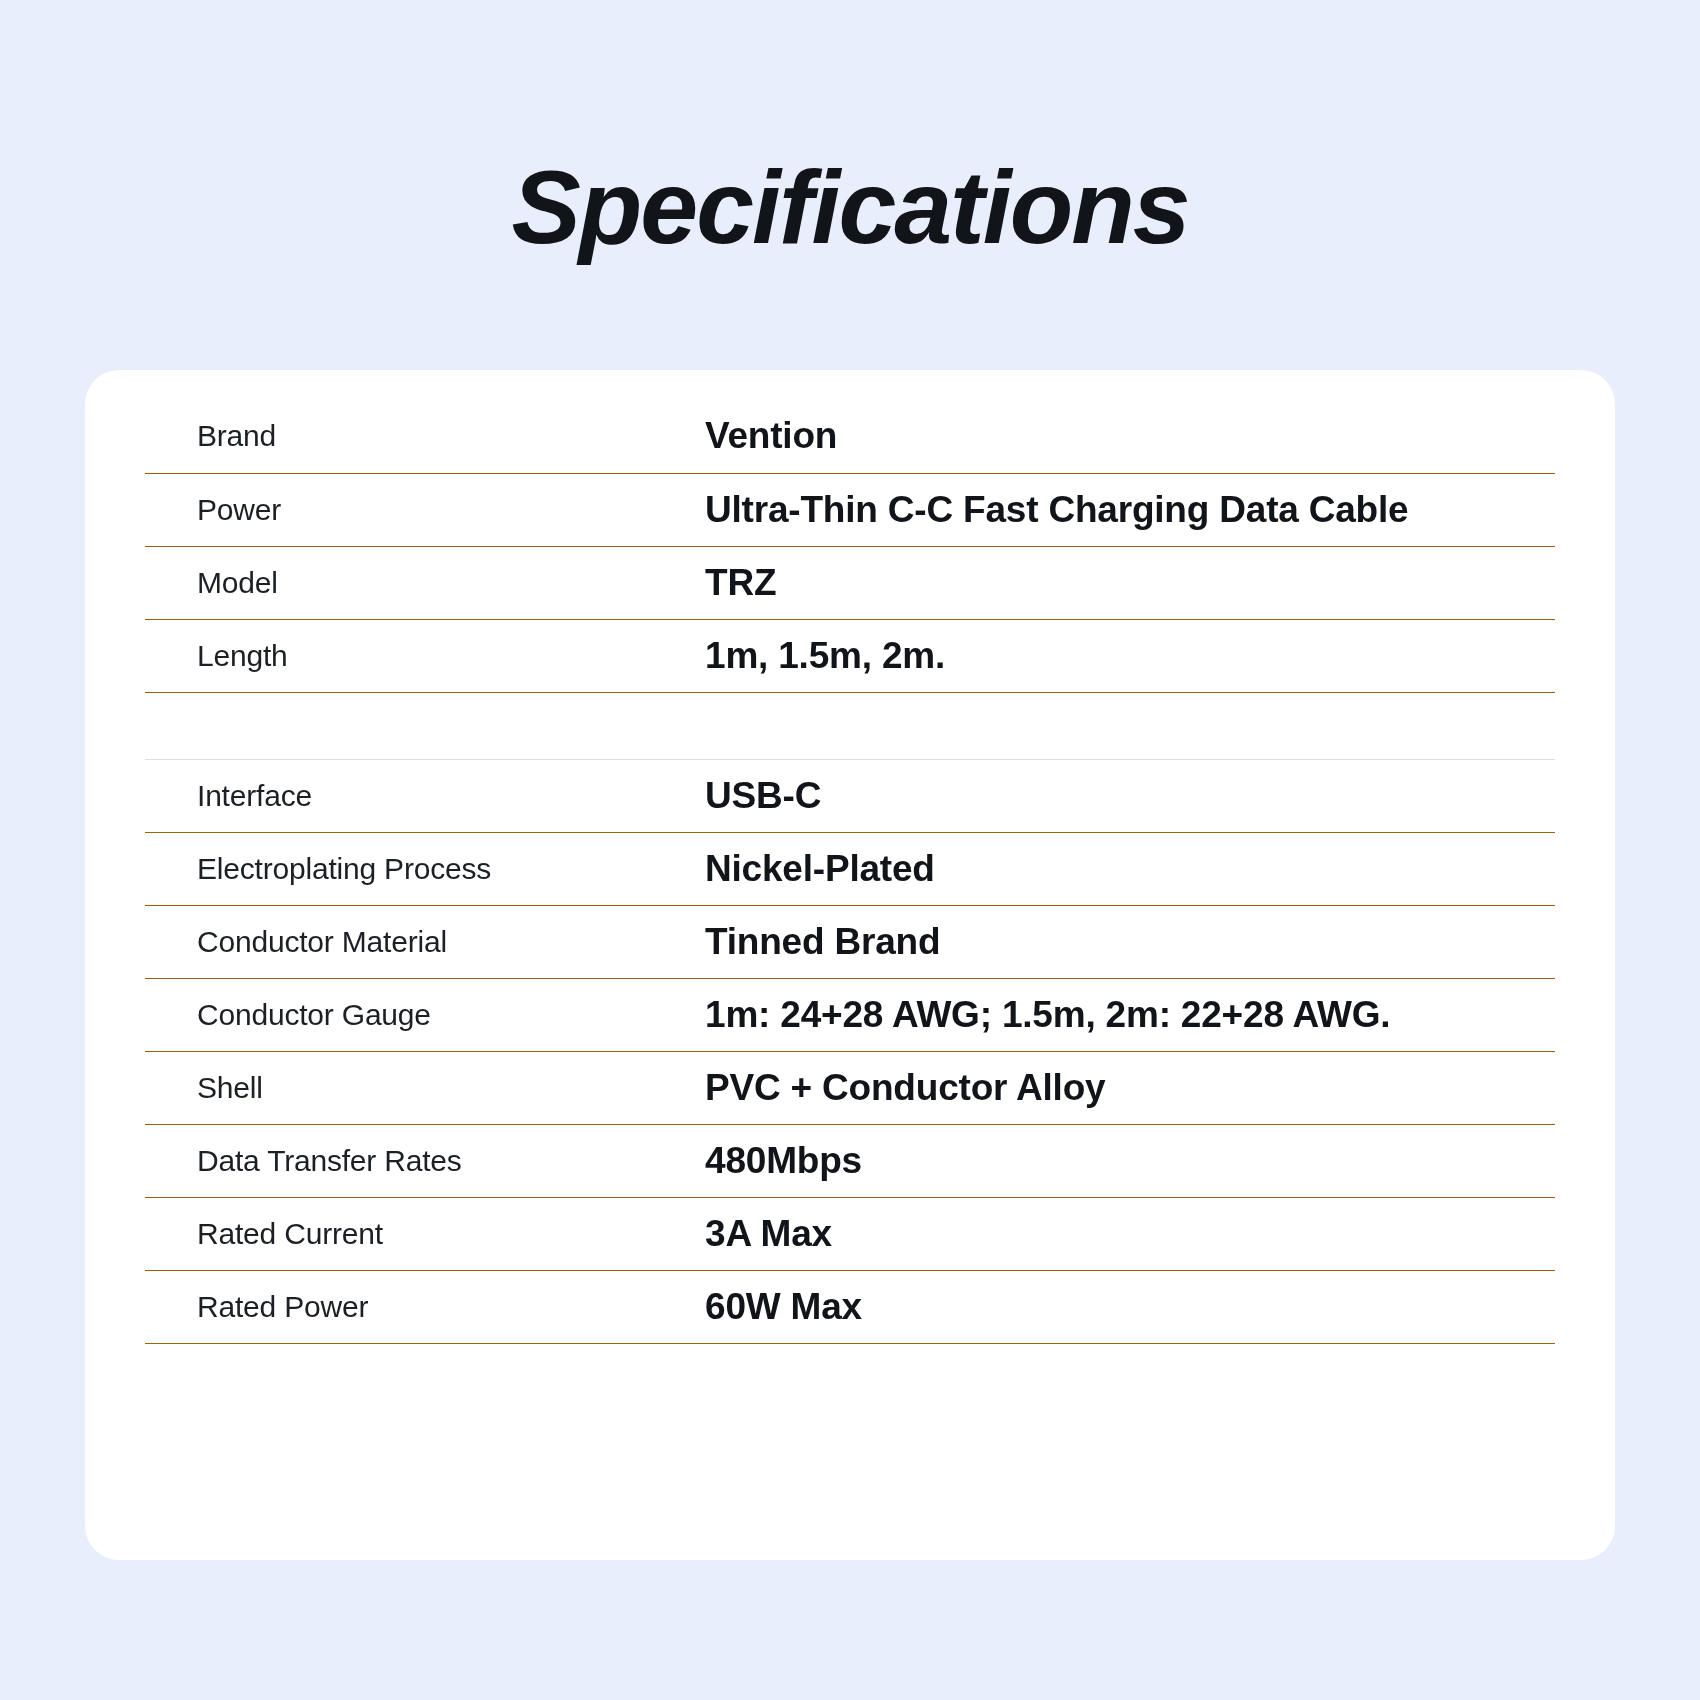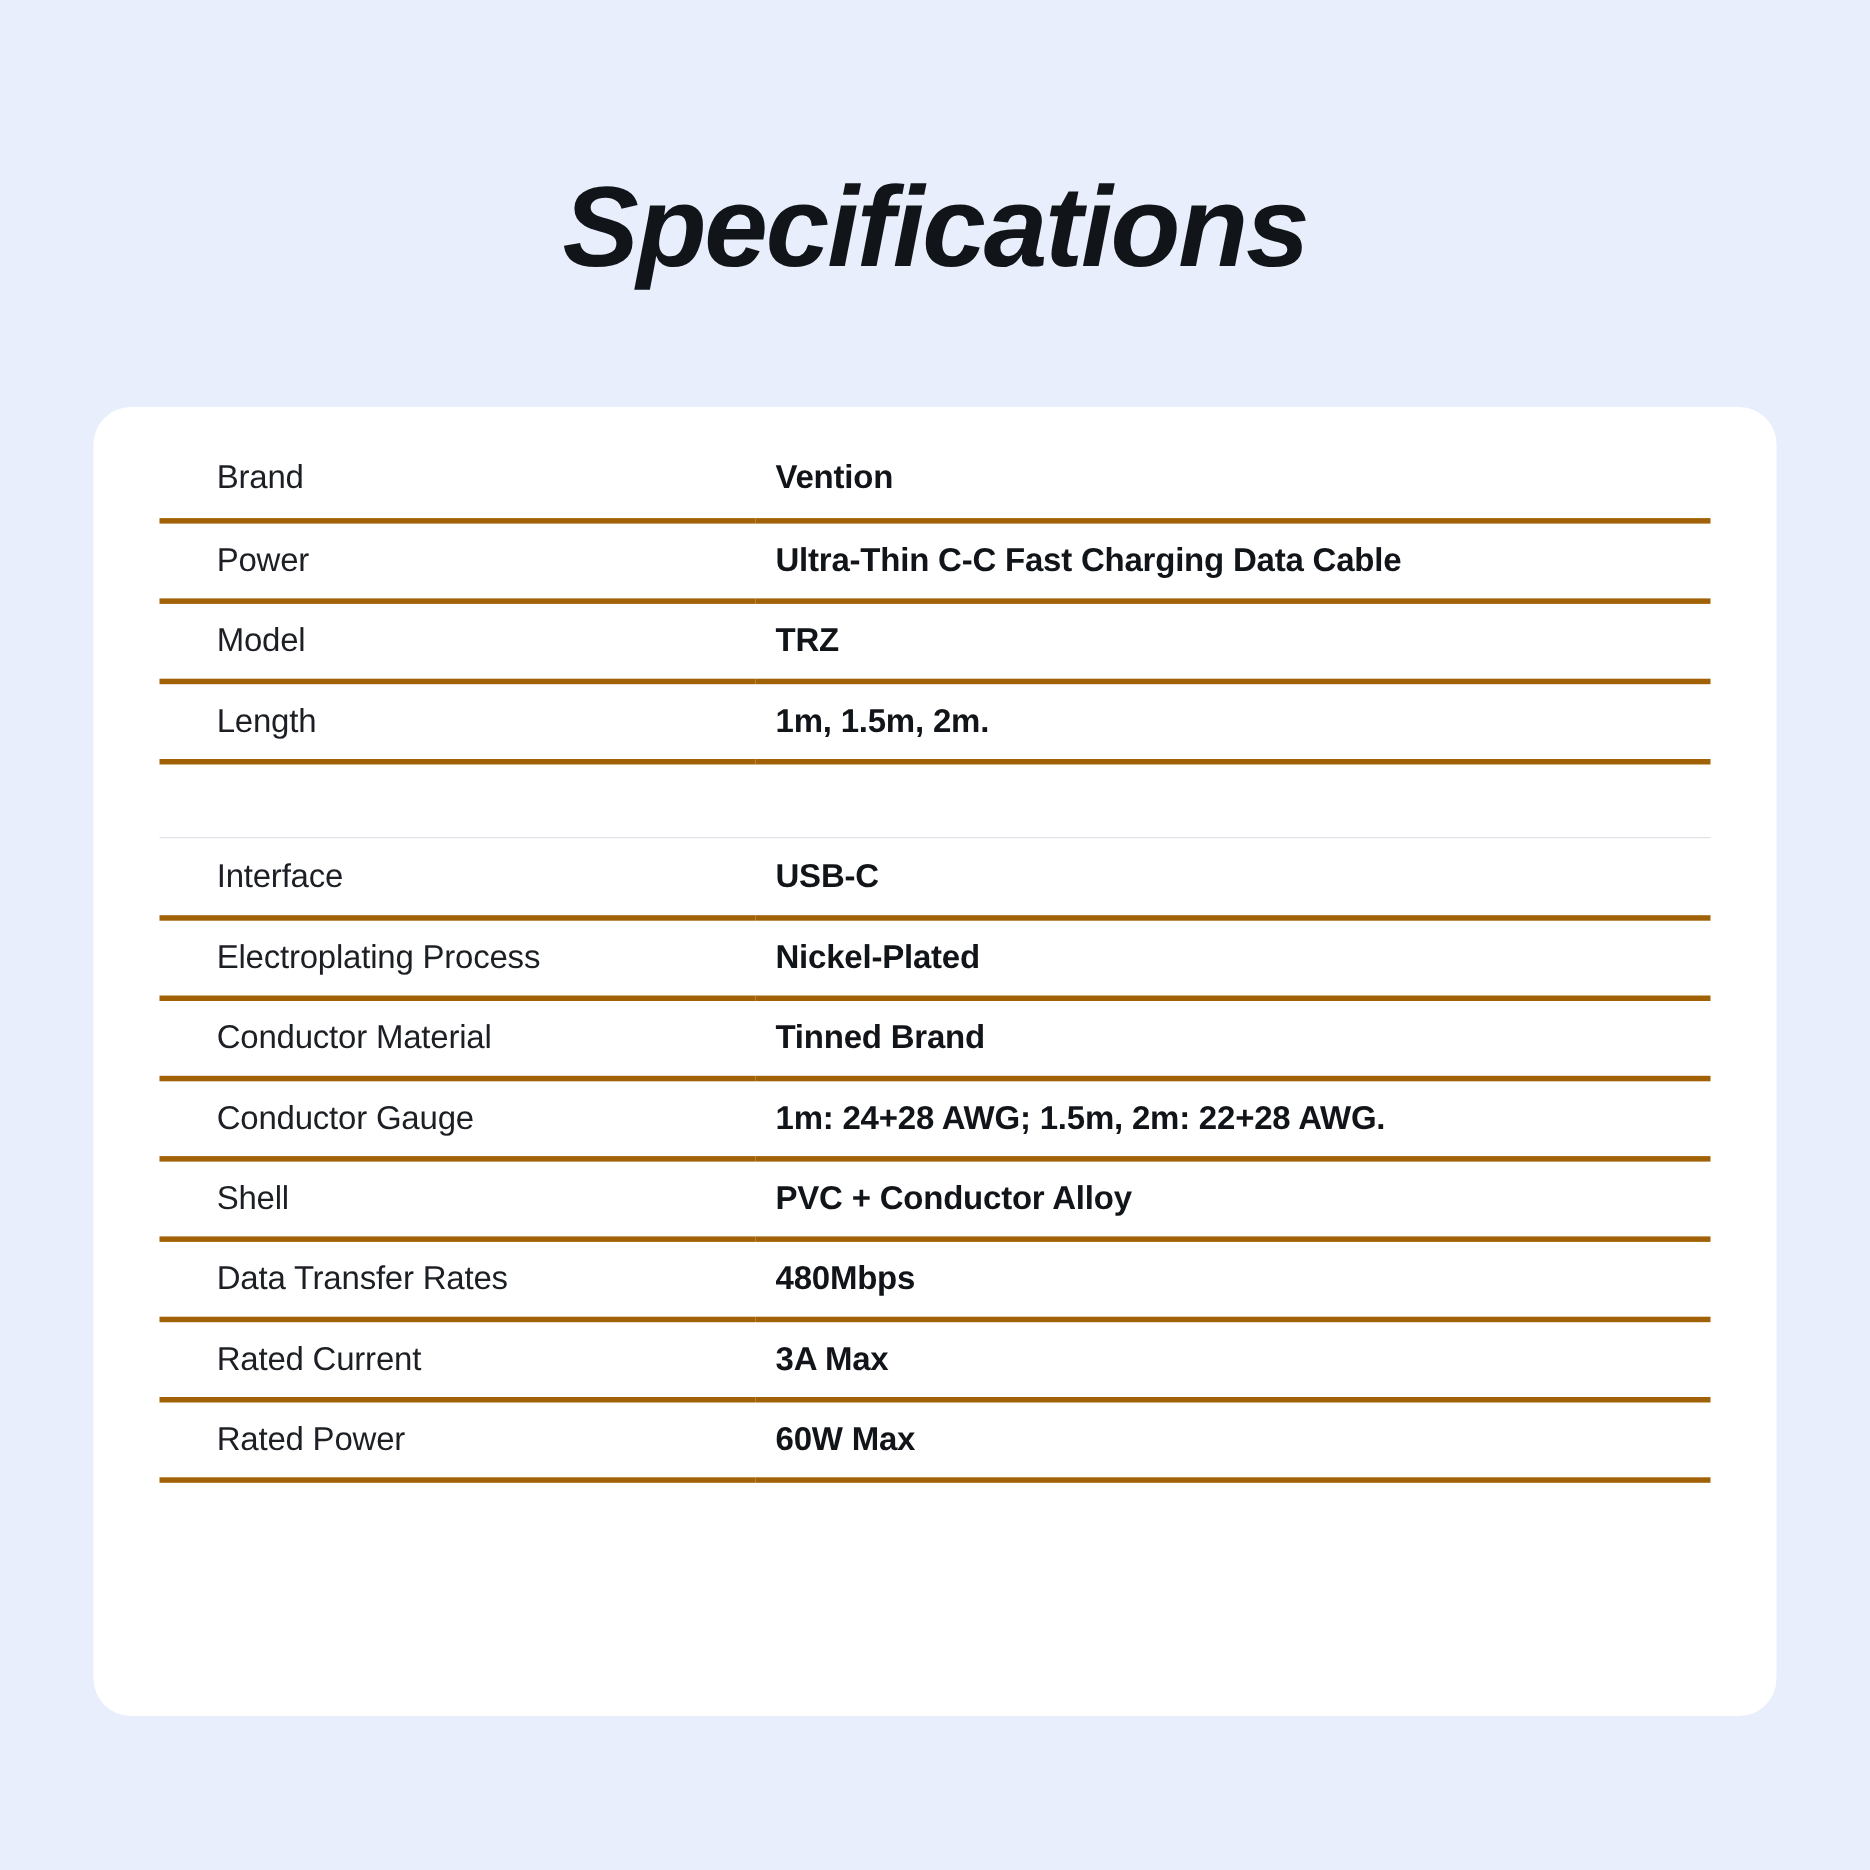--- a/index.html
+++ b/index.html
@@ -57,7 +57,7 @@
   }
 
   .spec-table td {
-    border-bottom: 5px solid #a16207;
+    border-bottom: 1px solid #a16207;
     vertical-align: middle;
     padding: 0;
   }

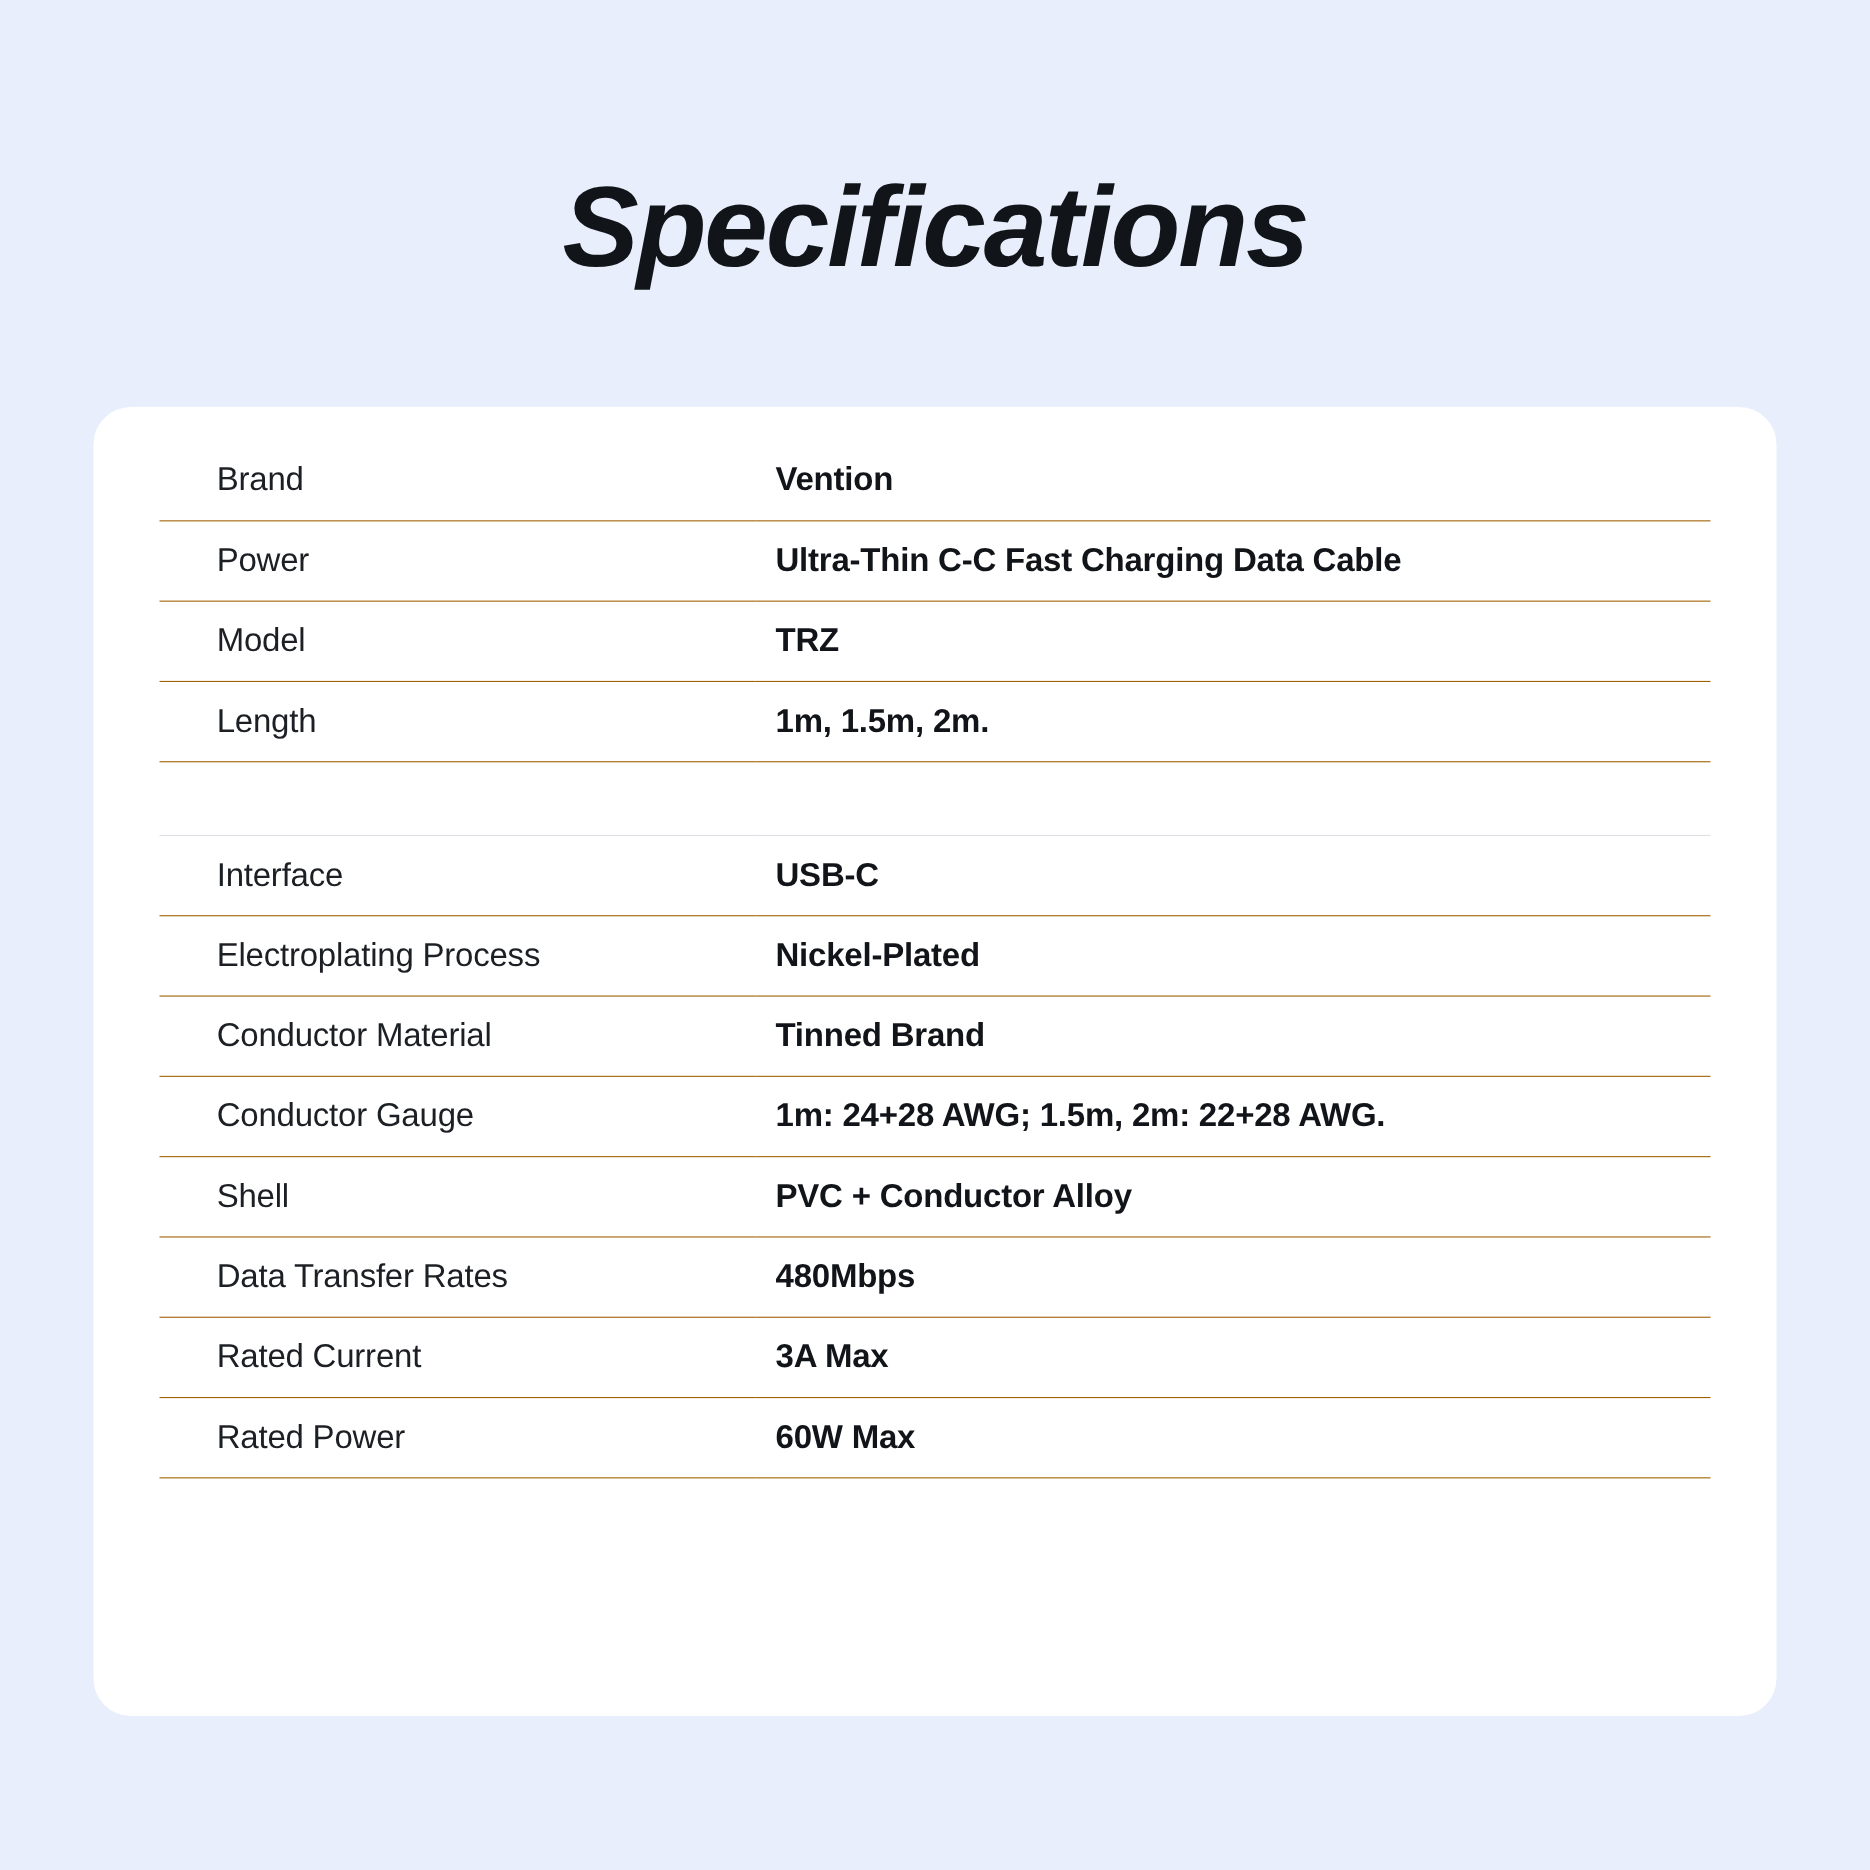--- a/index.html
+++ b/index.html
@@ -72,7 +72,7 @@
   }
 
   td.spec-value {
-    font-size: 30px;
+    font-size: 37px;
     color: #111418;
     font-weight: bold;
     padding-left: 18px;

